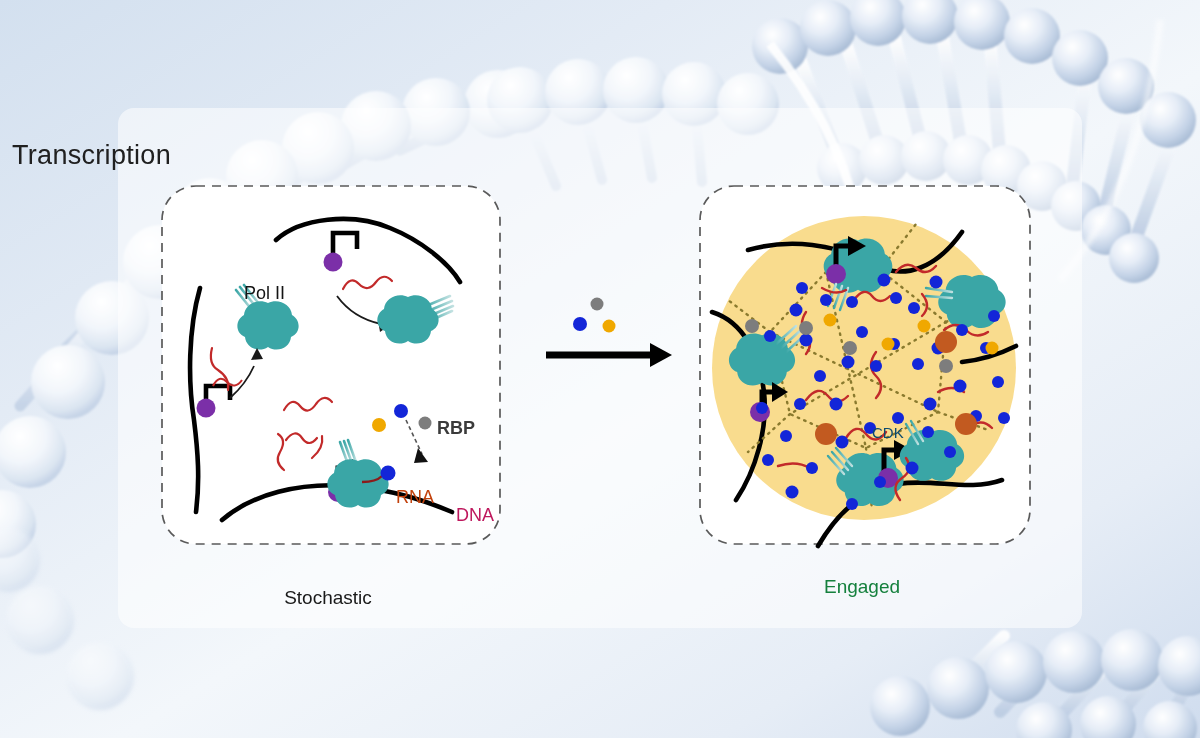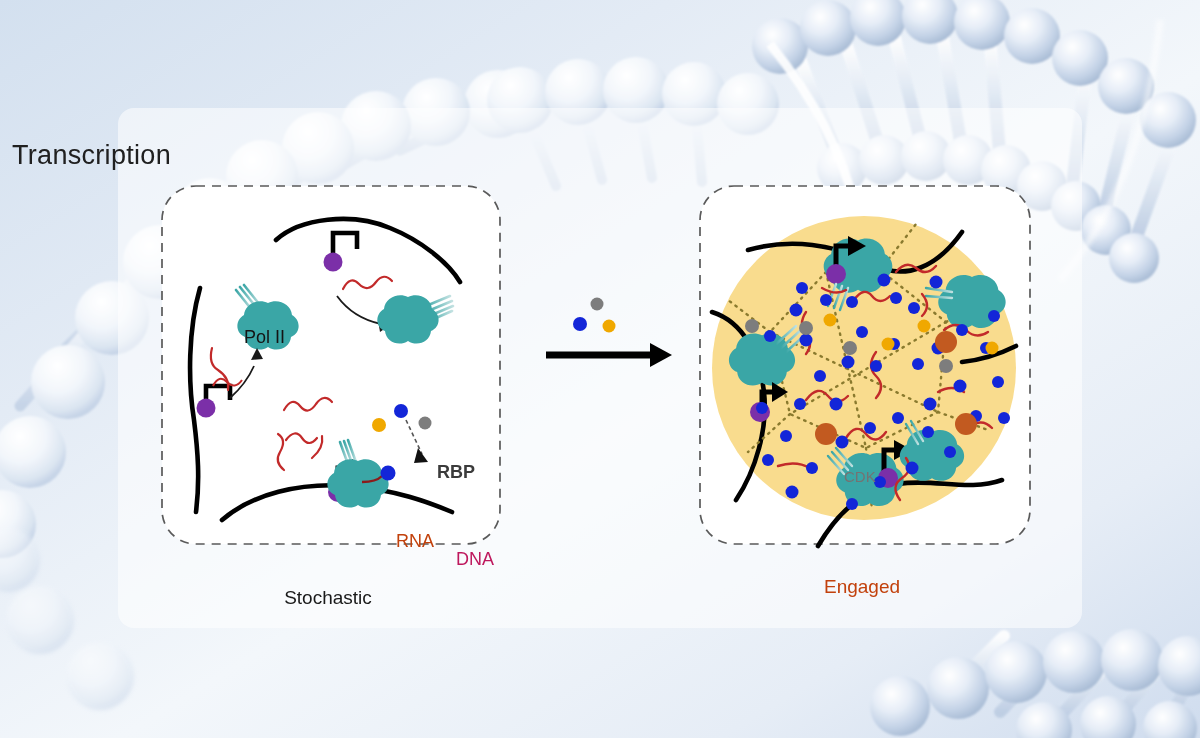--- a/index.html
+++ b/index.html
@@ -15,7 +15,7 @@
   #arrow-caption{left:508px;top:388px;width:190px;text-align:center;font-size:19px;line-height:25px;color:#141414;}
   #cap-left{left:178px;top:576px;width:300px;text-align:center;font-size:19px;color:#1a1a1a;margin-top:11px;}
   #cap-right{left:712px;top:576px;width:300px;text-align:center;font-size:19px;color:#c2410c;}
-  .tag{position:absolute;font-size:18px;margin-top:44px;}
+  .tag{position:absolute;font-size:18px;}
   #tag-polii{left:244px;top:283px;color:#141414;}
   #tag-rbp{left:437px;top:418px;color:#3b3b3b;font-weight:bold;}
   #tag-rna{left:396px;top:487px;color:#c2410c;}

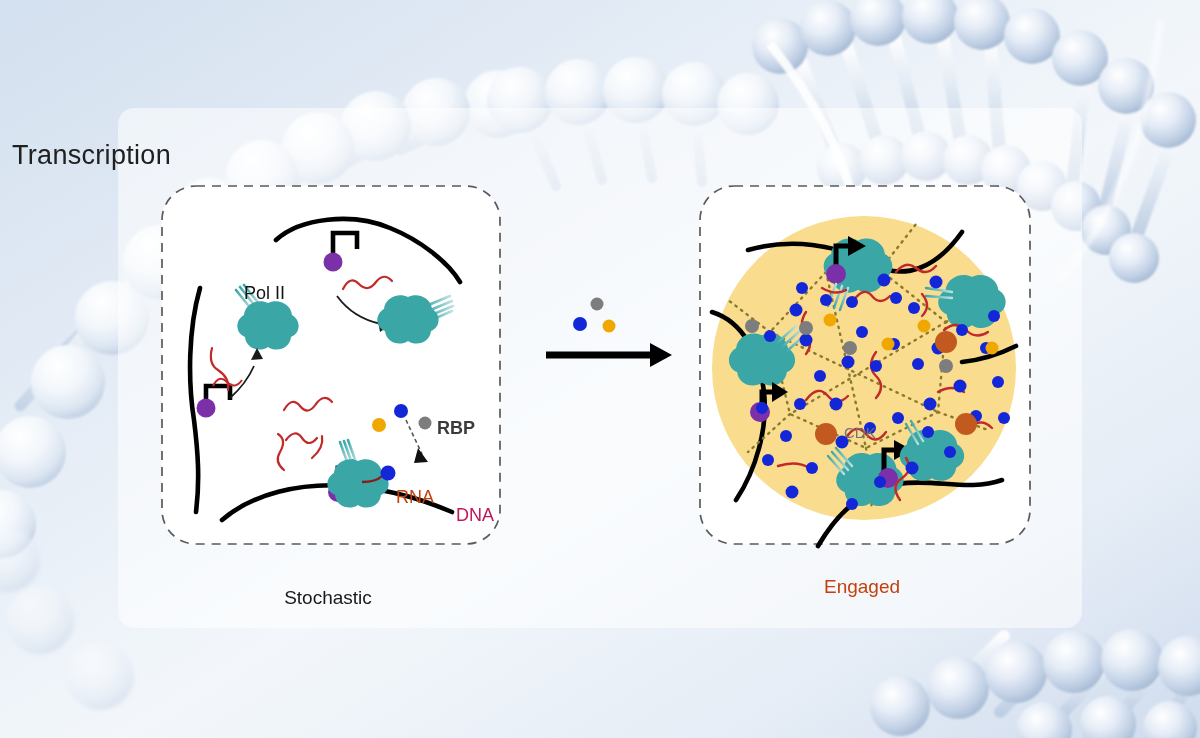--- a/index.html
+++ b/index.html
@@ -20,7 +20,7 @@
   #tag-rbp{left:437px;top:418px;color:#3b3b3b;font-weight:bold;}
   #tag-rna{left:396px;top:487px;color:#c2410c;}
   #tag-dna{left:456px;top:505px;color:#be185d;}
-  #tag-cdk{left:844px;top:424px;font-size:15px;color:#737373;}
+  #tag-cdk{left:872px;top:424px;font-size:15px;color:#0c4a6e;}
 </style>
 </head>
 <body>

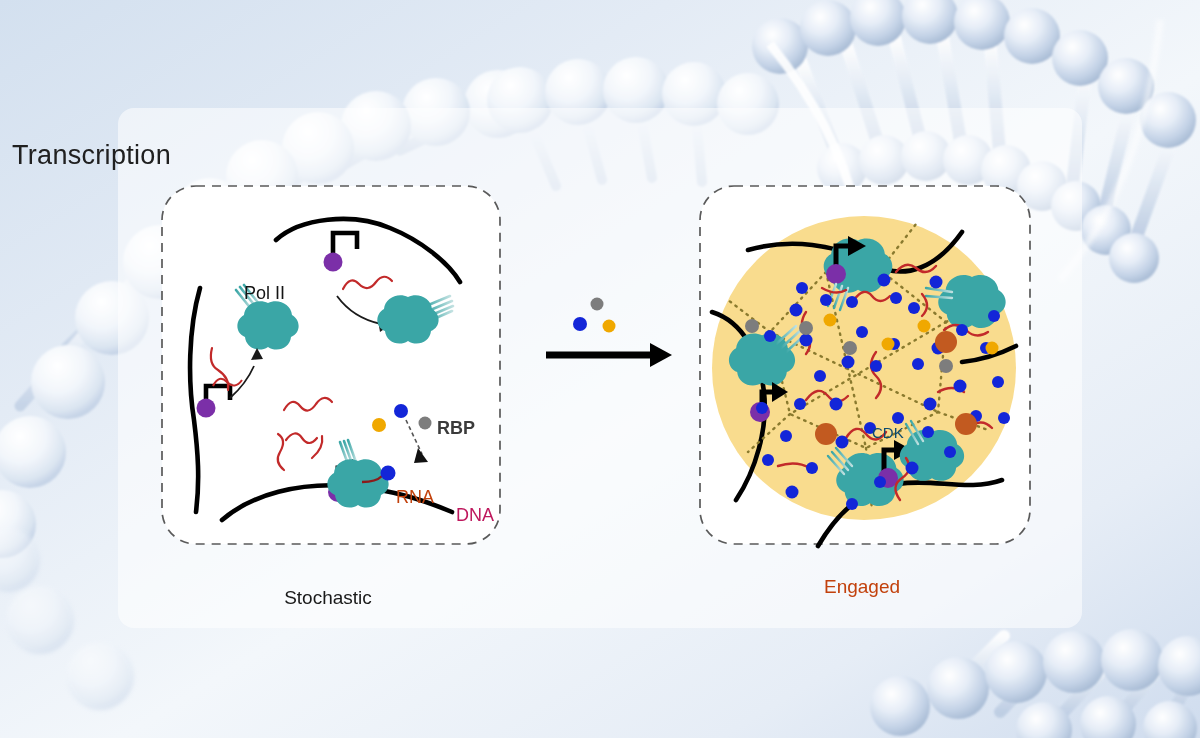--- a/index.html
+++ b/index.html
@@ -14,7 +14,7 @@
   #title{left:0;top:140px;width:1200px;text-align:left;font-size:27px;letter-spacing:.3px;color:#202020;margin-left:12px;}
   #arrow-caption{left:508px;top:388px;width:190px;text-align:center;font-size:19px;line-height:25px;color:#141414;}
   #cap-left{left:178px;top:576px;width:300px;text-align:center;font-size:19px;color:#1a1a1a;margin-top:11px;}
-  #cap-right{left:712px;top:576px;width:300px;text-align:center;font-size:19px;color:#c2410c;}
+  #cap-right{left:712px;top:576px;width:300px;text-align:center;font-size:19px;color:#15803d;}
   .tag{position:absolute;font-size:18px;}
   #tag-polii{left:244px;top:283px;color:#141414;}
   #tag-rbp{left:437px;top:418px;color:#3b3b3b;font-weight:bold;}

